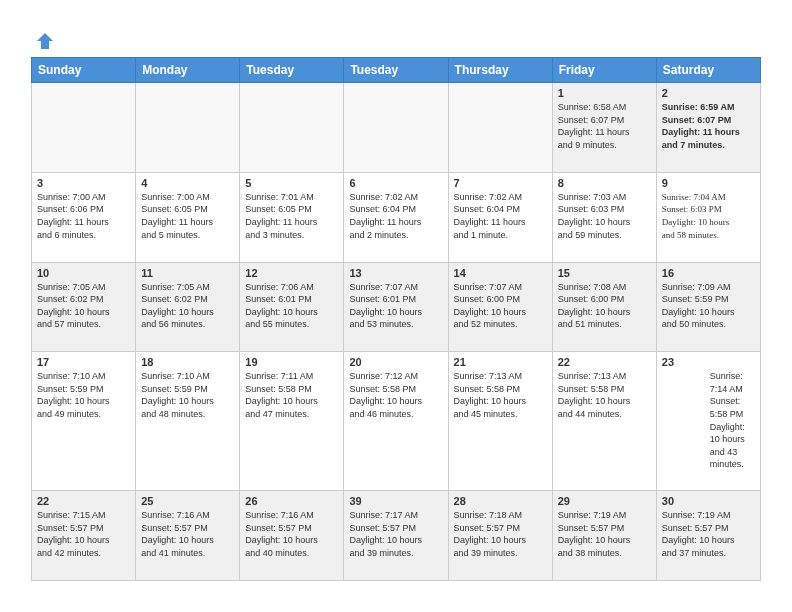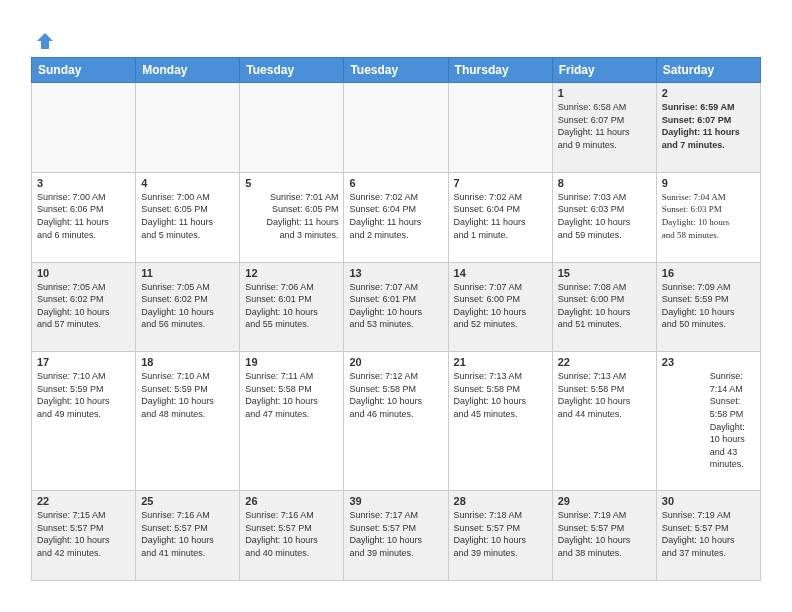--- a/index.html
+++ b/index.html
@@ -172,7 +172,7 @@
           </td>
           <td>
             <span class="day-number">5</span>
-            <div class="day-info" style="white-space: pre-line; text-align: right;">Sunrise: 7:01 AM
+            <div class="day-info" style="white-space: pre-line;">Sunrise: 7:01 AM
 Sunset: 6:05 PM
 Daylight: 11 hours
 and 3 minutes.</div>

